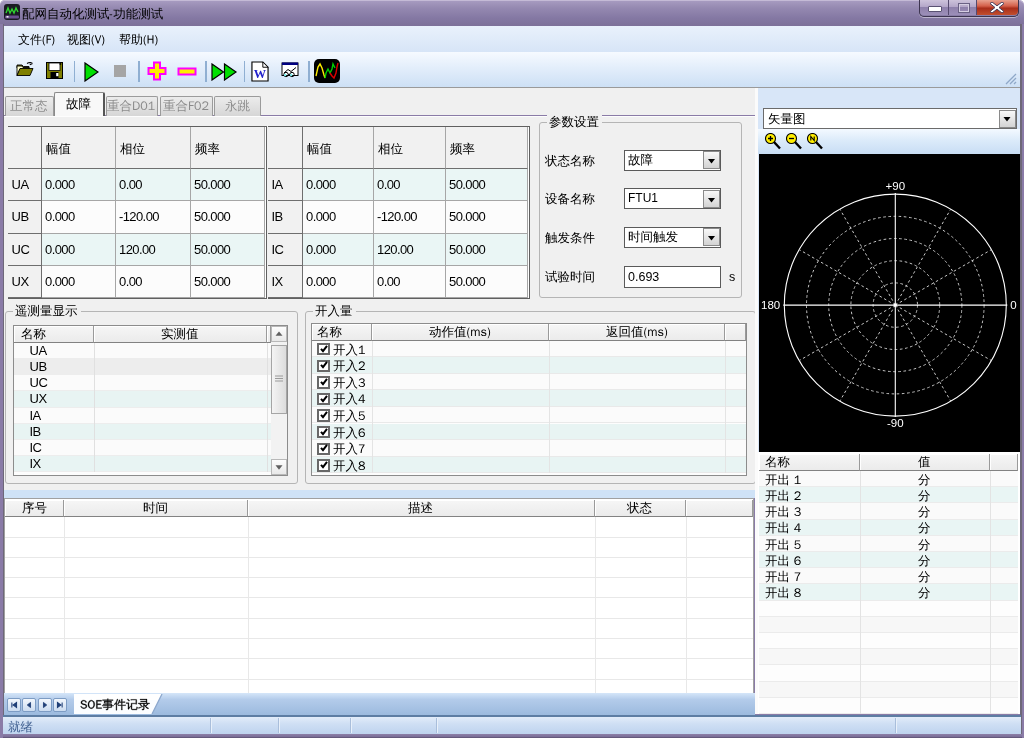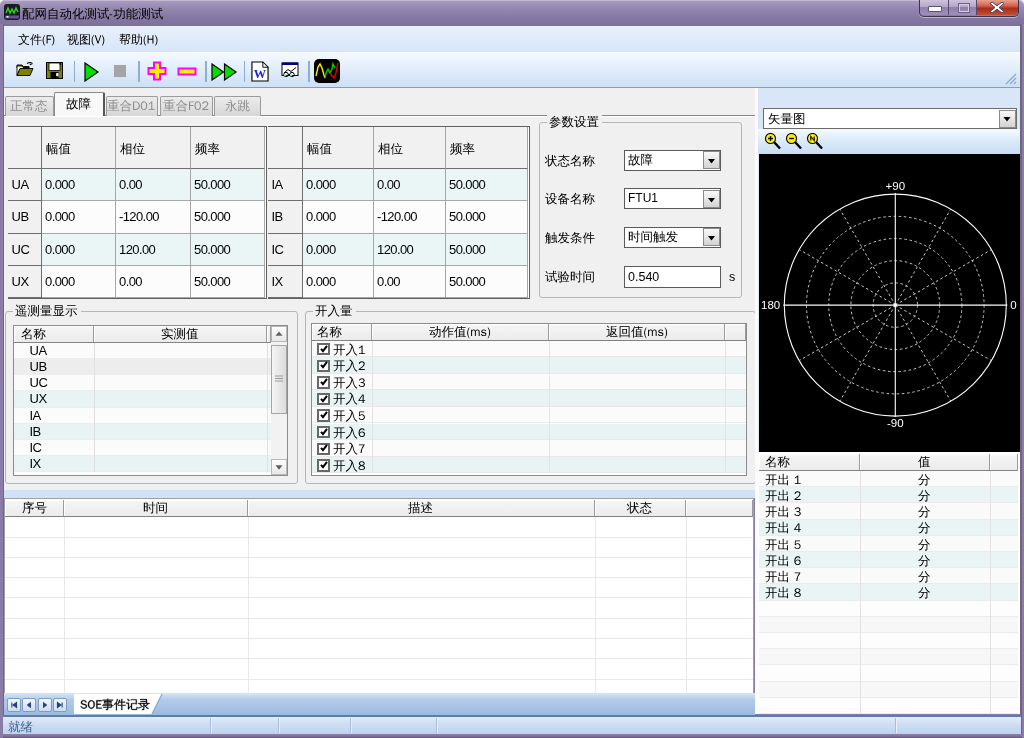--- a/index.html
+++ b/index.html
@@ -491,7 +491,7 @@
         </svg>
       </div>
       <div style="position:absolute;left:624px;top:265.5px;width:97px;height:22px;background:#fff;border:1px solid #5a5a5a;box-sizing:border-box"></div>
-      <div style="position:absolute;left:628.0px;top:265.5px;font:12.5px 'Liberation Sans',sans-serif;color:#000;white-space:pre;height:22.0px;line-height:22.0px">0.540</div>
+      <div style="position:absolute;left:628.0px;top:265.5px;font:12.5px 'Liberation Sans',sans-serif;color:#000;white-space:pre;height:22.0px;line-height:22.0px">0.693</div>
       <div style="position:absolute;left:729.0px;top:265.5px;font:12.5px 'Liberation Sans',sans-serif;color:#000;white-space:pre;height:22.0px;line-height:22.0px">s</div>
       <div style="position:absolute;left:5.0px;top:311.0px;width:291.0px;height:171.0px;border:1px solid #b5b5b5;border-radius:3px"></div>
       <div style="position:absolute;left:13.0px;top:304.0px;width:64px;height:15px;background:#f0f0f0;padding:0 2px">

